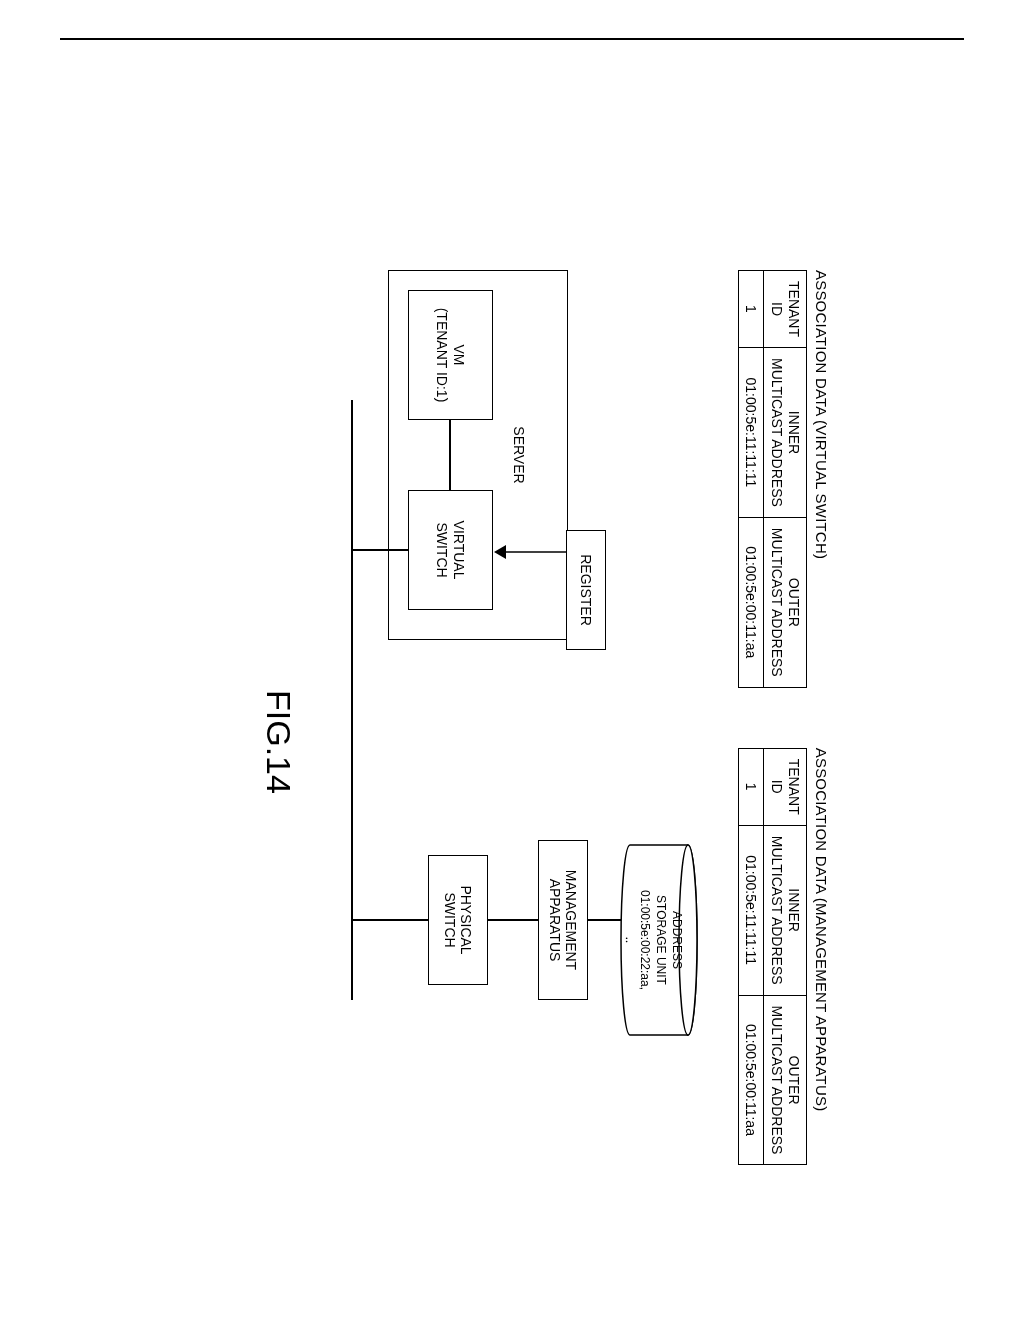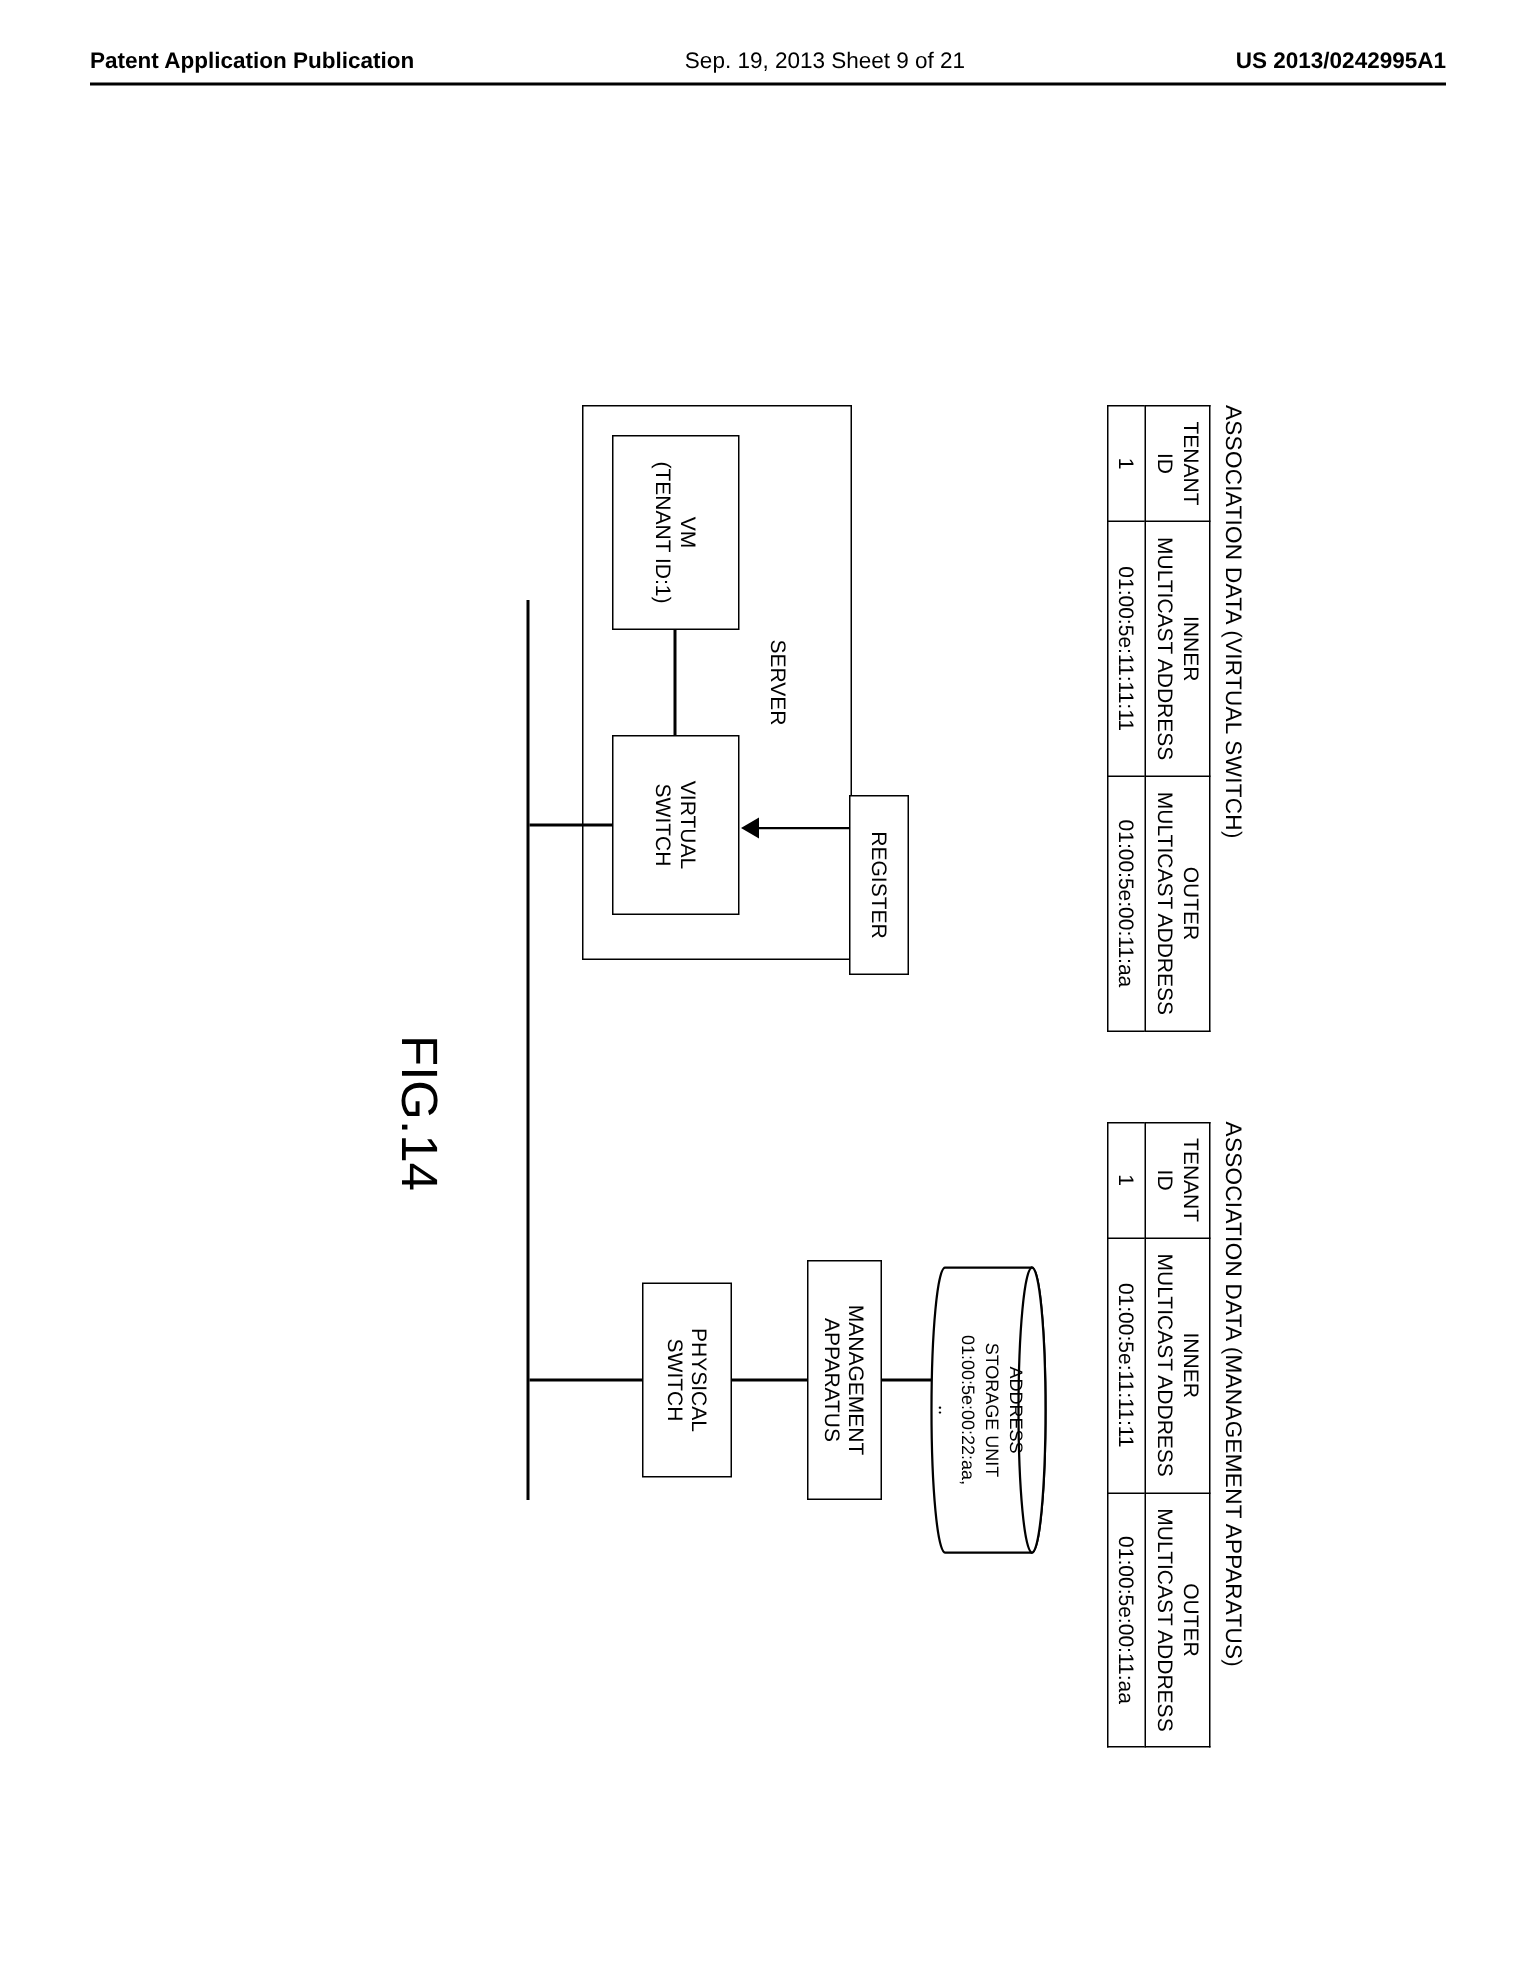--- a/index.html
+++ b/index.html
@@ -42,11 +42,6 @@
 <body>
 
 <div class="page-header">
-  <div class="hdr-line">
-    <span style="font-weight:bold;">Patent Application Publication</span>
-    <span>Sep. 19, 2013  Sheet 9 of 21</span>
-    <span style="font-weight:bold;">US 2013/0242995A1</span>
-  </div>
   <div class="hdr-rule"></div>
 </div>
 

